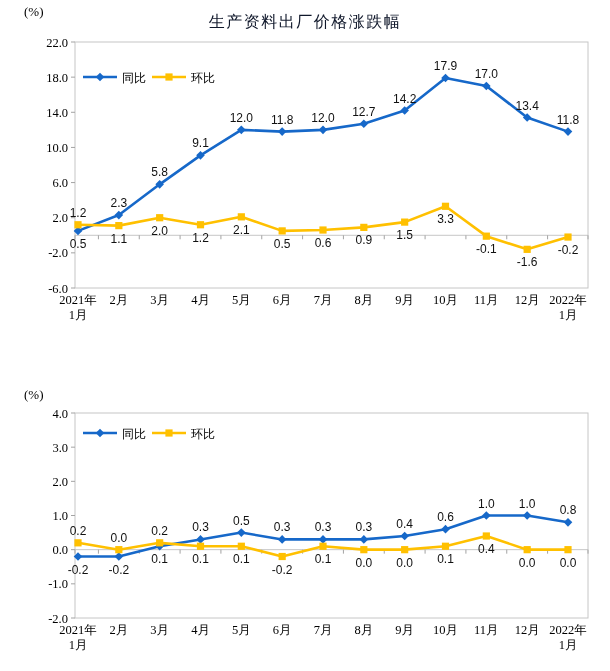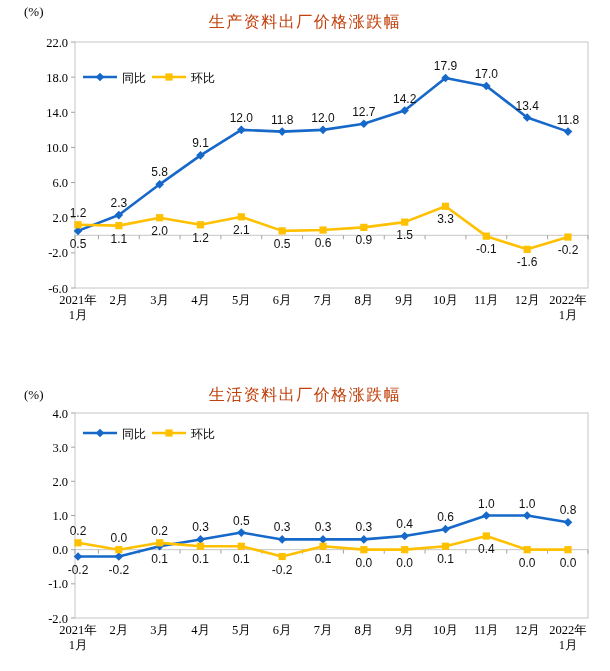--- a/index.html
+++ b/index.html
@@ -8,7 +8,7 @@
   .chart{position:absolute;left:0;width:610px;}
   .chart svg{position:absolute;left:0;top:0;display:block;}
   .unit{position:absolute;left:24px;font-family:"Liberation Serif",serif;font-size:13px;color:#000;}
-  .title{position:absolute;left:0;right:0;text-align:center;font-size:16px;letter-spacing:1.5px;color:#c2410c;
+  .title{position:absolute;left:0;right:0;text-align:center;font-size:16px;letter-spacing:1.5px;color:#0f172a;
          font-family:"Liberation Sans",sans-serif;}
 </style>
 </head>

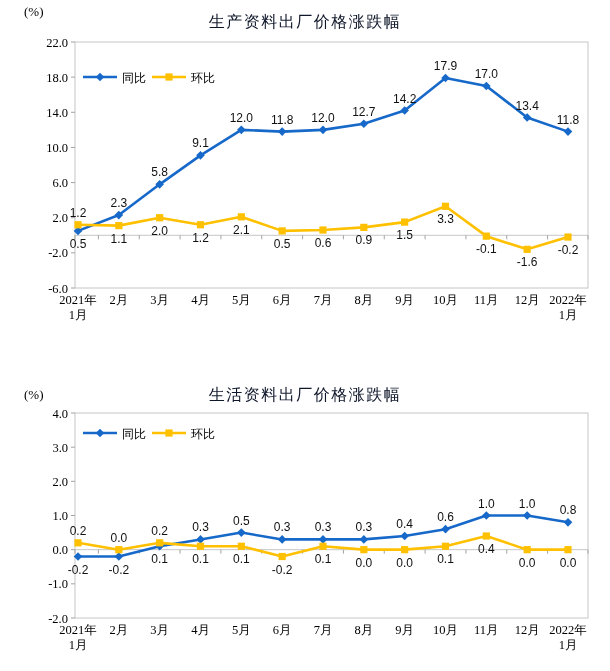--- a/index.html
+++ b/index.html
@@ -239,7 +239,6 @@
         <text x="568" y="274" fill="#000" text-anchor="middle" font-size="12.5" font-family="&quot;Liberation Serif&quot;, serif">1月</text>
       </svg>
     <div class="unit" style="top:12px">(%)</div>
-    <div class="title" style="top:10px">生活资料出厂价格涨跌幅</div>
   </div>
 
 </div>

